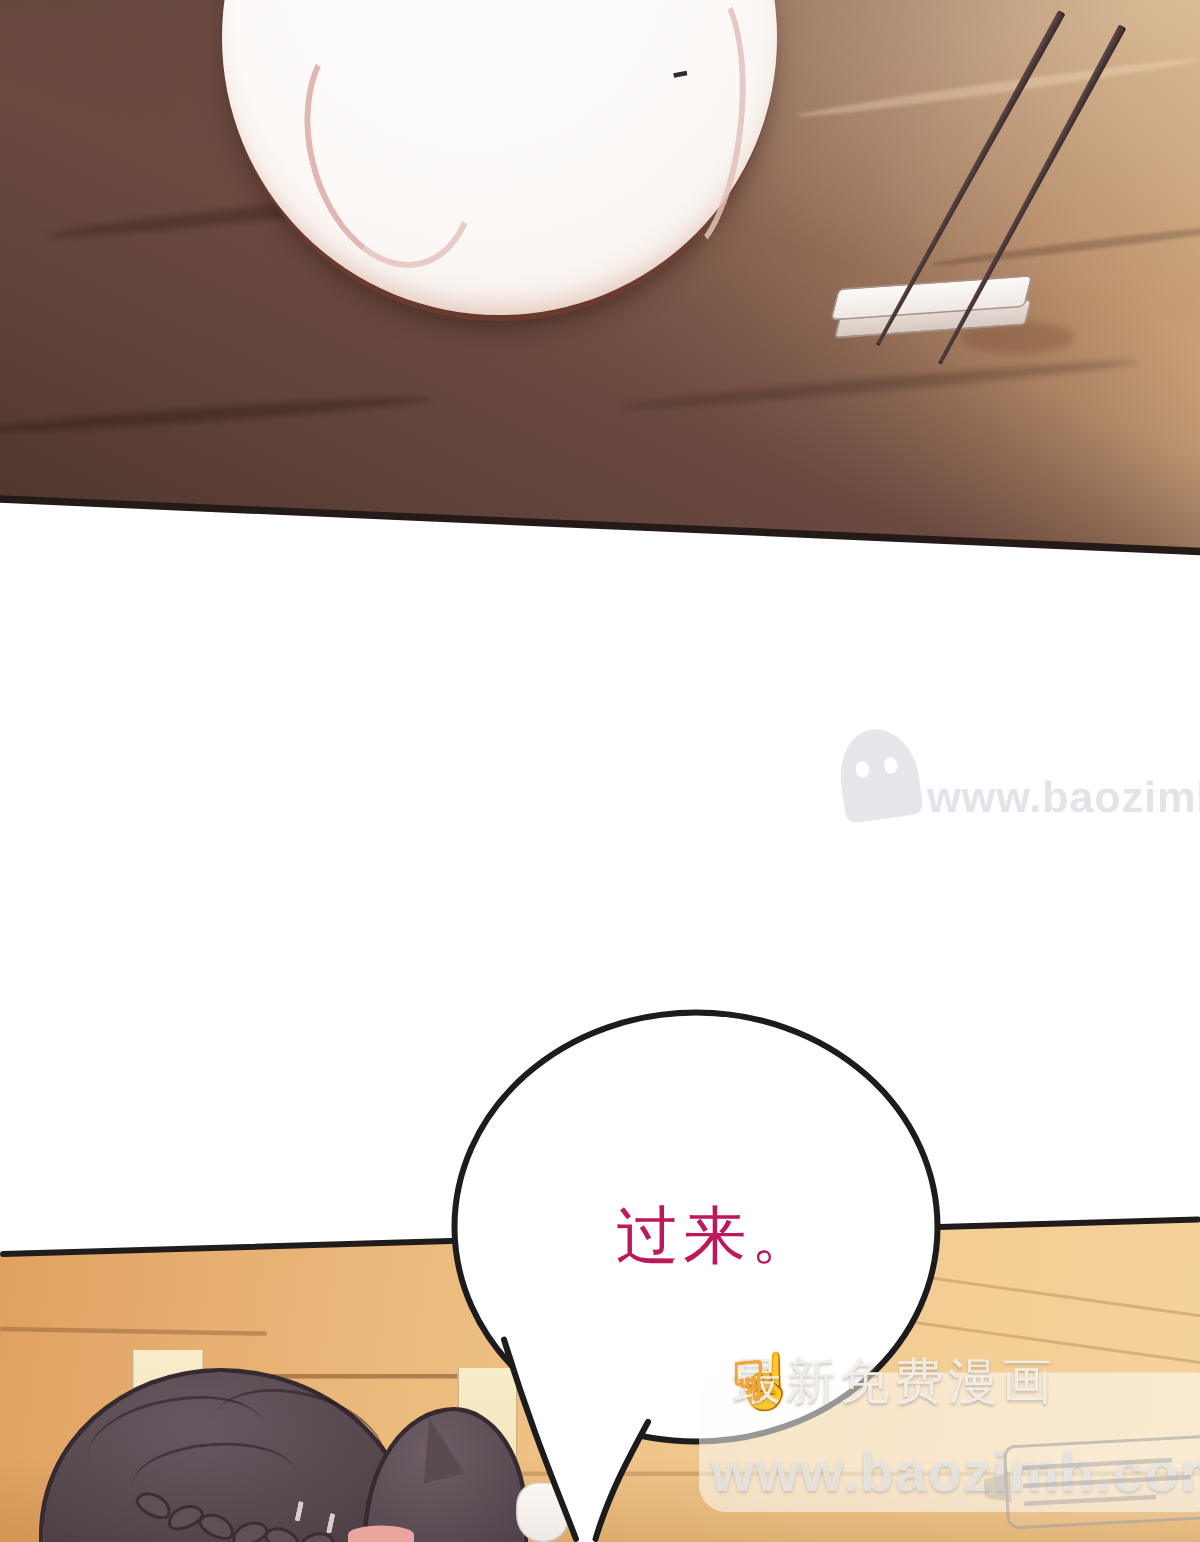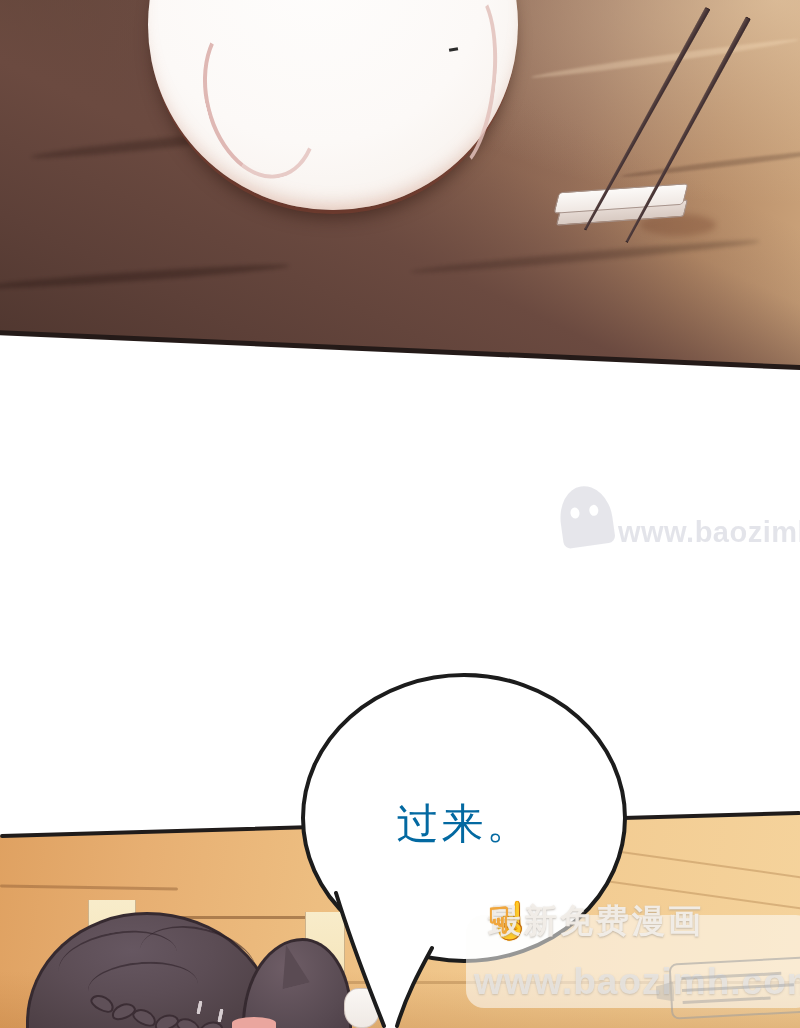--- a/index.html
+++ b/index.html
@@ -159,8 +159,8 @@
   
   .bubble-svg{left:0;top:0;width:800px;height:1028px;pointer-events:none;}
   .bubble-text{
-    left:334px;top:801px;width:260px;text-align:center;
-    font-size:42px;line-height:46px;color:#0369a1;letter-spacing:3px;
+    left:348px;top:801px;width:260px;text-align:center;
+    font-size:42px;line-height:46px;color:#be185d;letter-spacing:3px;
     font-family:"Liberation Sans",sans-serif;white-space:nowrap;
   }
 

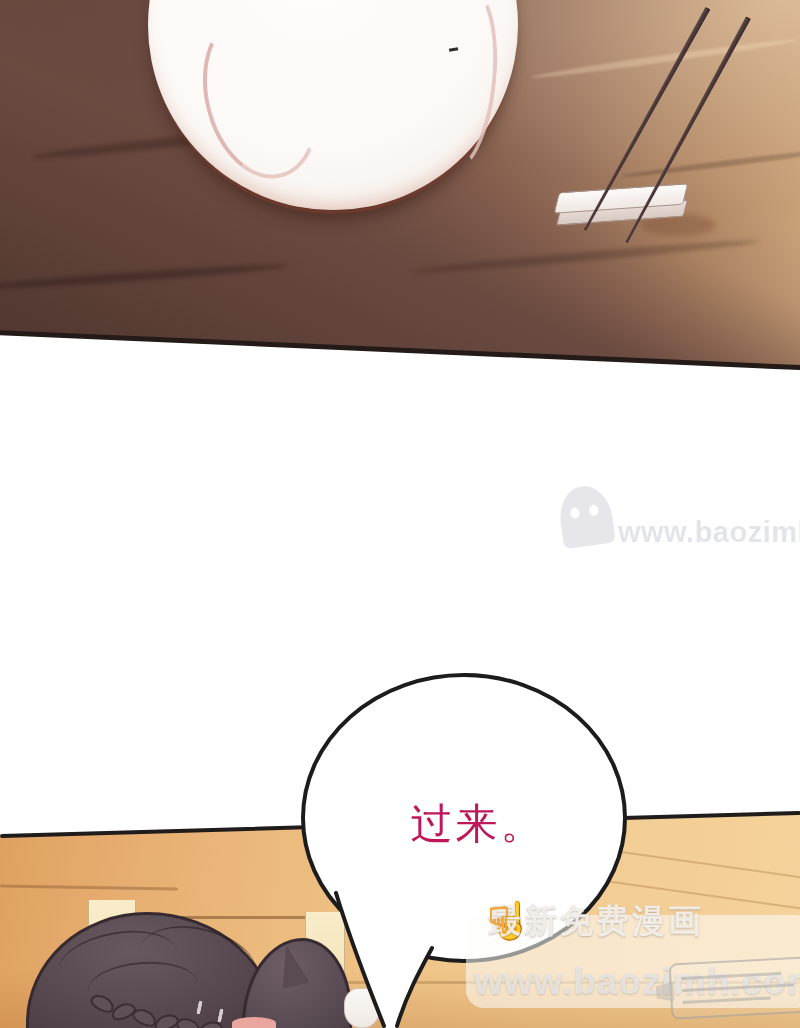--- a/index.html
+++ b/index.html
@@ -175,7 +175,7 @@
   .icon-finger-up::before{content:"☝";}
   .icon-finger-down::before{content:"☟";}
   .wm-b-line1{
-    font-size:33px;font-weight:bold;letter-spacing:3px;white-space:nowrap;
+    font-size:33px;font-weight:normal;letter-spacing:3px;white-space:nowrap;
     color:rgba(242,238,233,0.95);text-shadow:0 1px 2px rgba(150,140,130,0.55);
   }
   .wm-b-line2{

